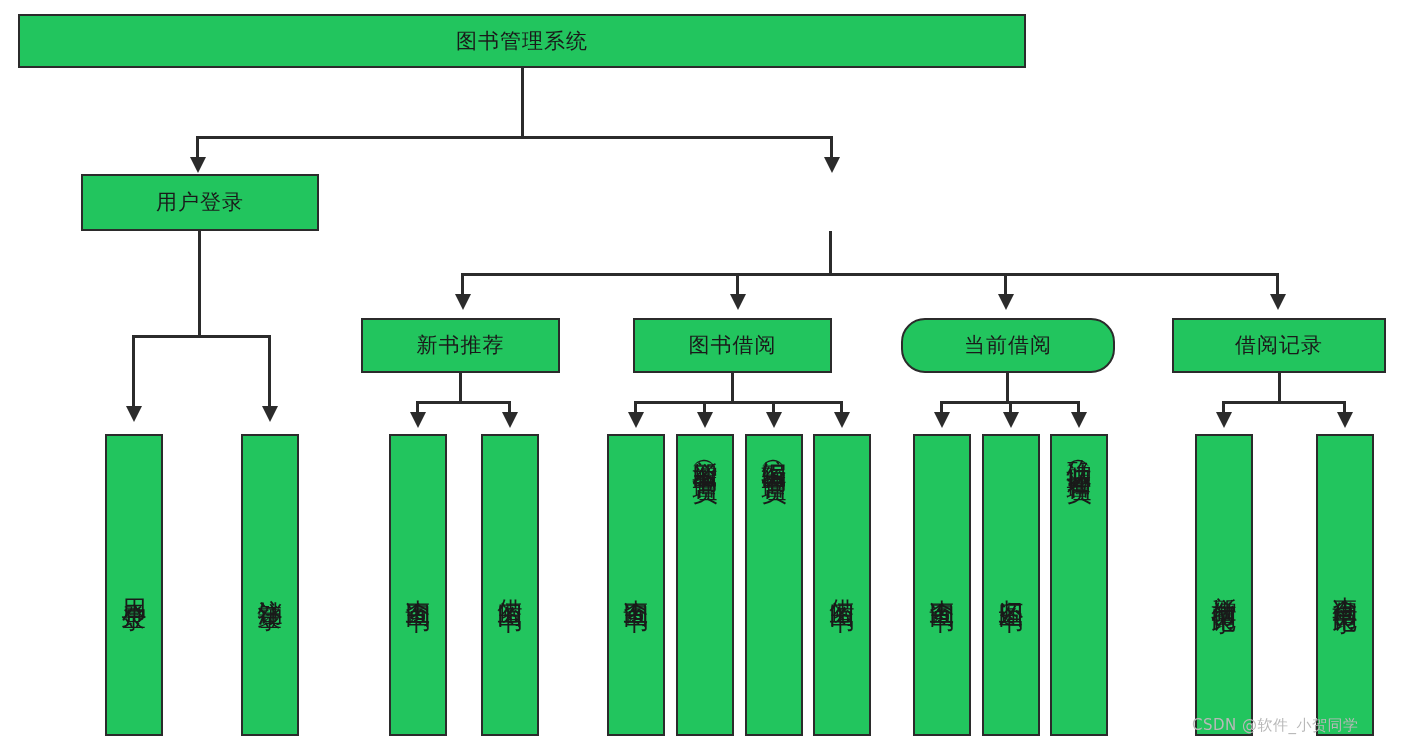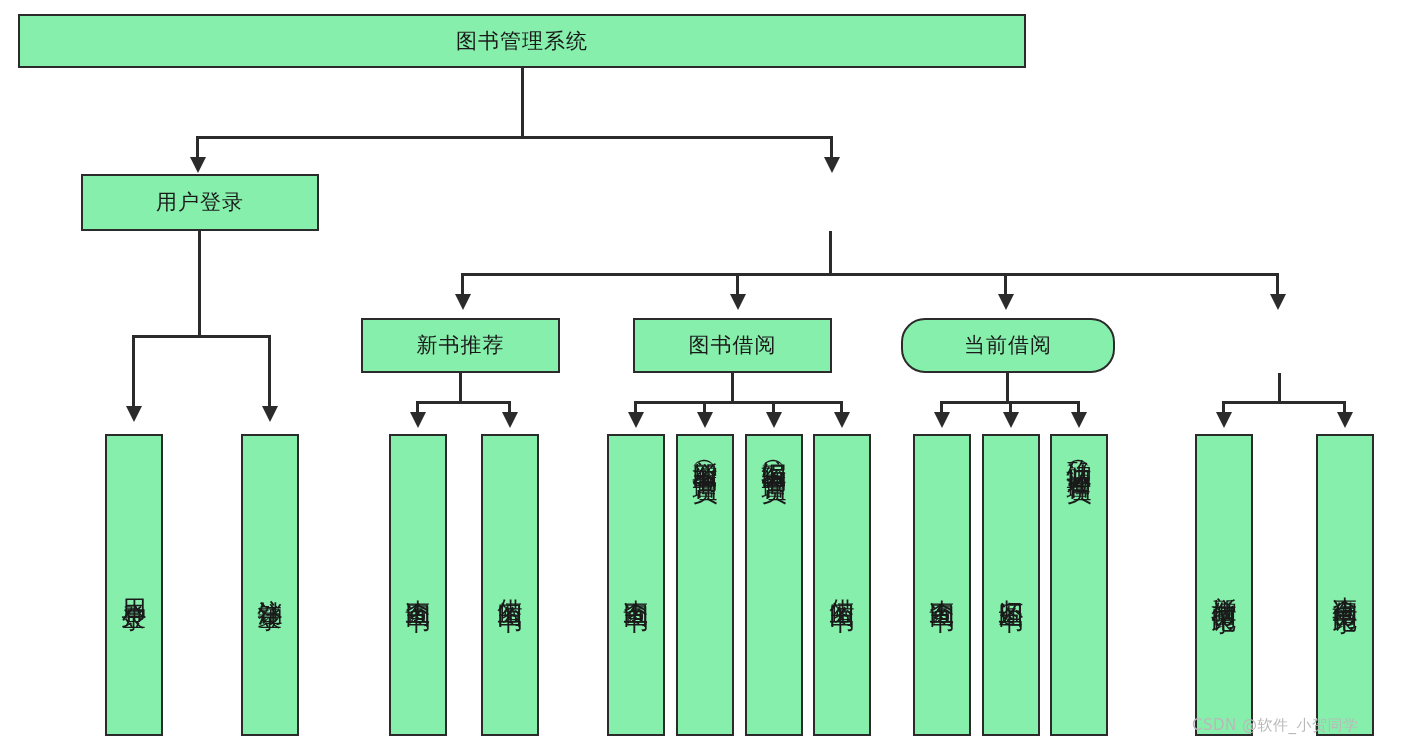--- a/index.html
+++ b/index.html
@@ -21,7 +21,7 @@
   .node {
     position: absolute;
     box-sizing: border-box;
-    background: #86efac;
+    background: #22c55e;
     border: 2px solid #2b2b2b;
     display: flex;
     align-items: center;

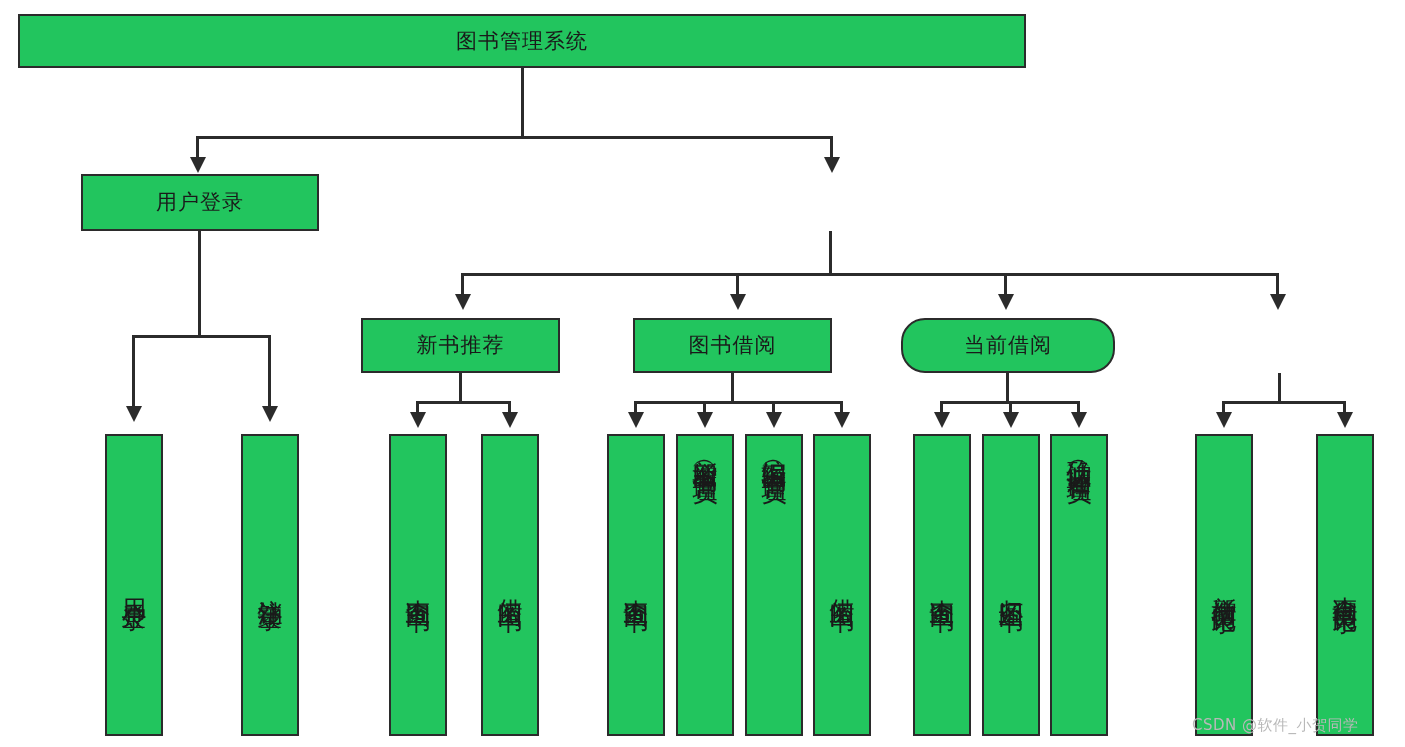--- a/index.html
+++ b/index.html
@@ -135,6 +135,9 @@
   <div class="node horiz" style="left:901px; top:318px; width:214px; height:55px;border-radius:24px;">
     <span class="label">当前借阅</span>
   </div>
+  <div class="node horiz" style="left:1172px; top:318px; width:214px; height:55px;">
+    <span class="label">借阅记录</span>
+  </div>
 
   <div class="vline" style="left:459px; top:373px; width:3px; height:30px;"></div>
   <div class="hline" style="left:416px; top:401px; width:95px; height:3px;"></div>

